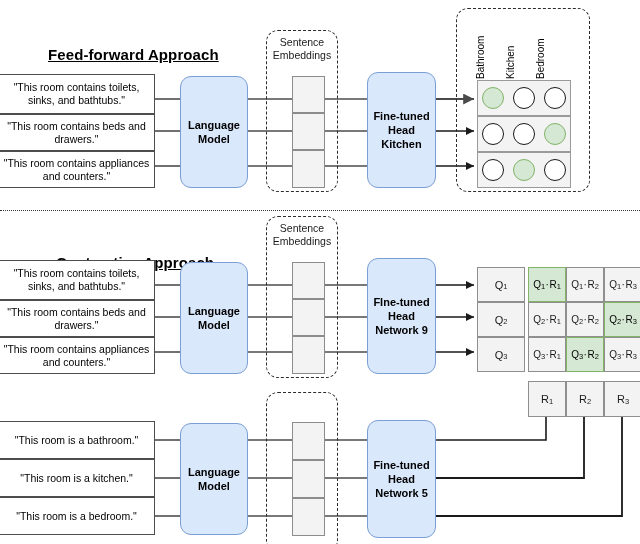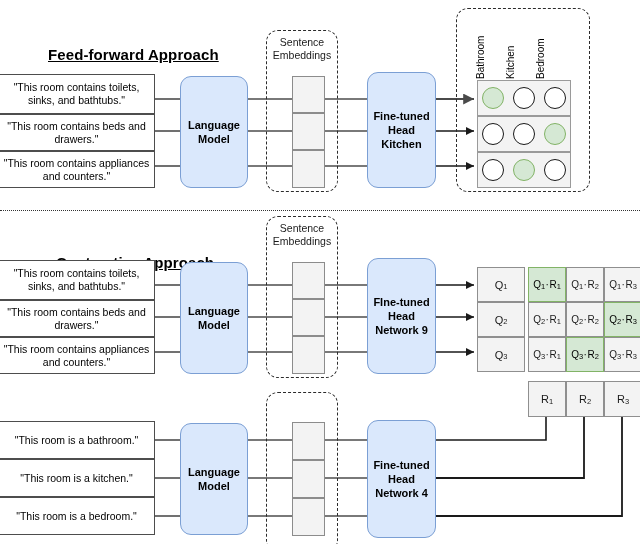--- a/index.html
+++ b/index.html
@@ -331,7 +331,7 @@
   <div>
     <div>Fine-tuned</div>
     <div>Head</div>
-    <div>Network 4</div>
+    <div>Network 5</div>
   </div>
 </div>
 

